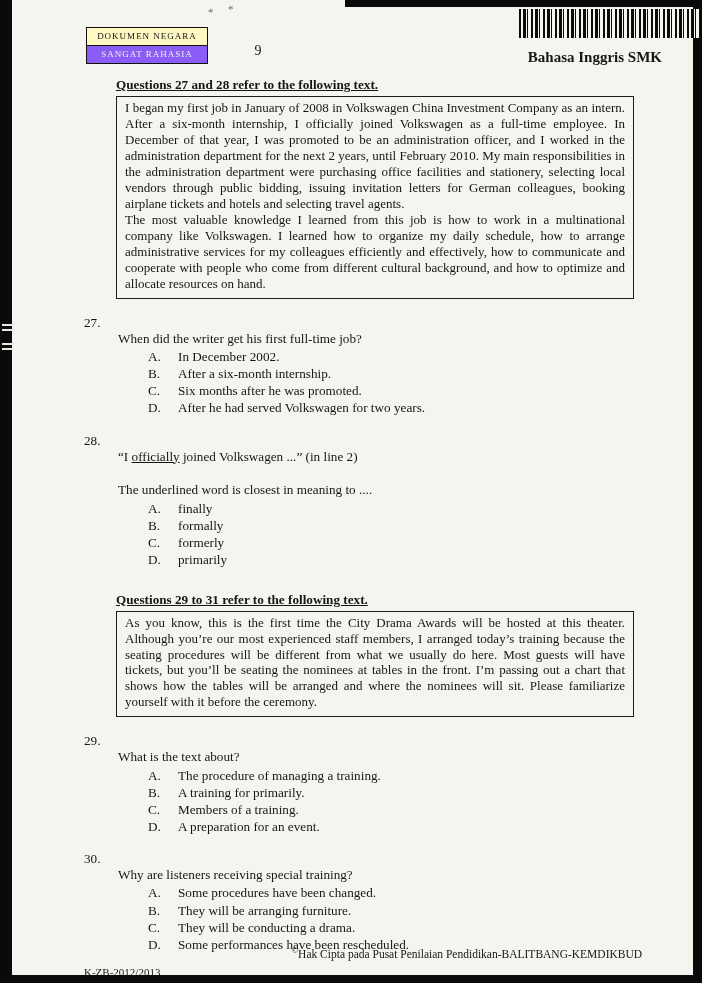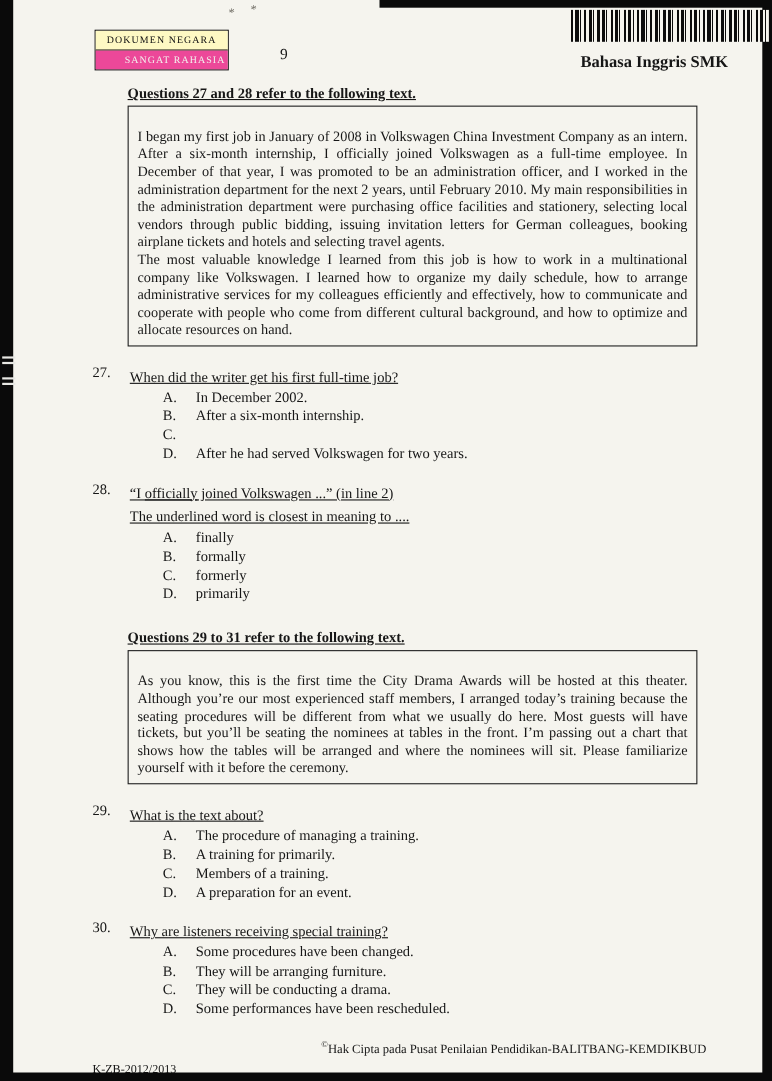--- a/index.html
+++ b/index.html
@@ -41,7 +41,7 @@
   }
   .stamp-row { padding: 3px 2px 4px 2px; }
   .stamp-light { background: #fef9c3; color: #111; border-bottom: 1.4px solid #111; }
-  .stamp-dark  { background: #ec4899; color: #f2f2ee; text-align: right; }
+  .stamp-dark  { background: #8b5cf6; color: #f2f2ee; }
   .page-number {
     position: absolute; left: 246px; top: 43px; width: 24px;
     font-size: 14px; text-align: center;

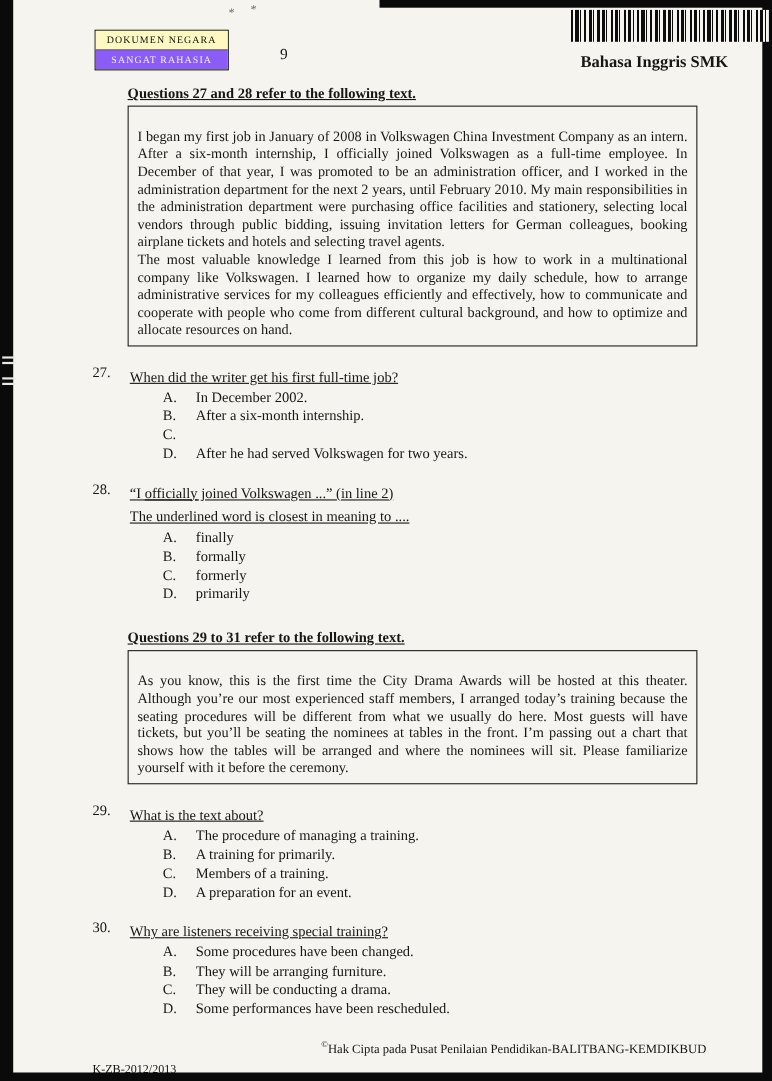--- a/index.html
+++ b/index.html
@@ -67,7 +67,7 @@
   .passage-box {
     border: 1.4px solid #1e1e1e;
     margin: 0 8px 0 32px;
-    padding: 19px 8px 6px 8px;
+    padding: 3px 8px 6px 8px;
     font-size: 13px; line-height: 1.23; text-align: justify;
   }
   .passage-box p { margin: 0; }

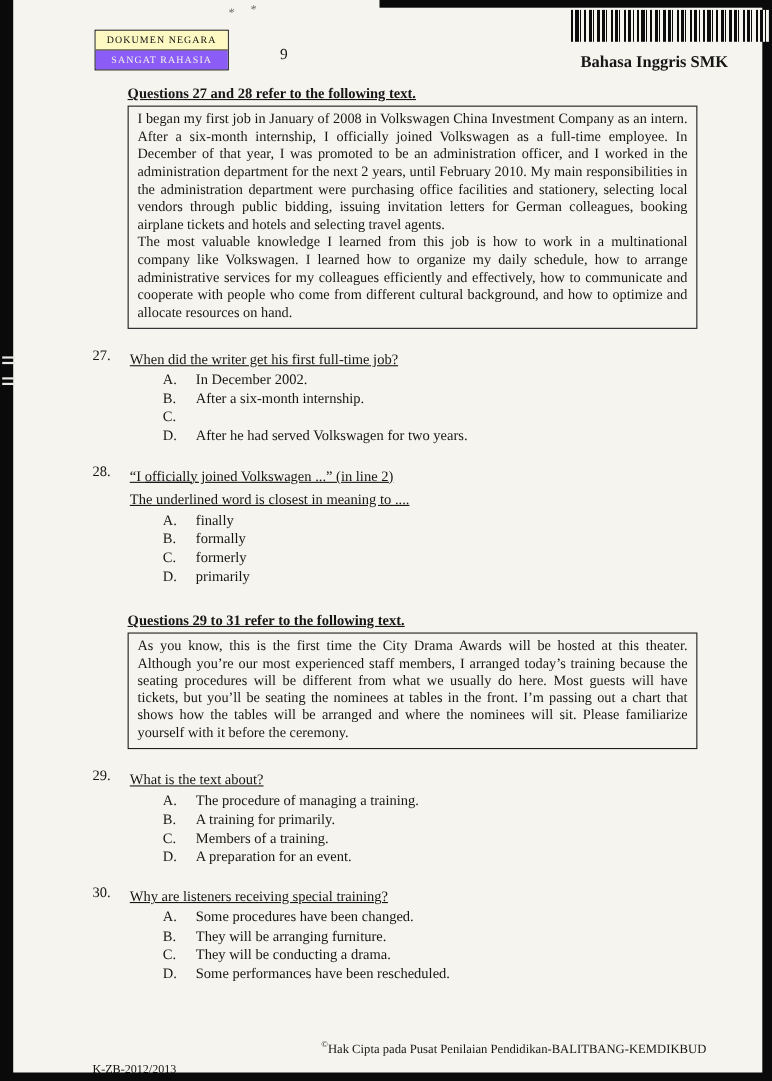--- a/index.html
+++ b/index.html
@@ -74,7 +74,7 @@
   .question { display: flex; margin-top: 15px; font-size: 13.2px; line-height: 1.3; }
   .q-num { flex: 0 0 34px; }
   .q-body { flex: 1; }
-  .q-text { margin: 4px 0 1px 0; text-decoration: underline; }
+  .q-text { margin: 16px 0 1px 0; }
   .option { display: flex; padding-left: 30px; }
   .opt-letter { flex: 0 0 30px; }
   .u { text-decoration: underline; }

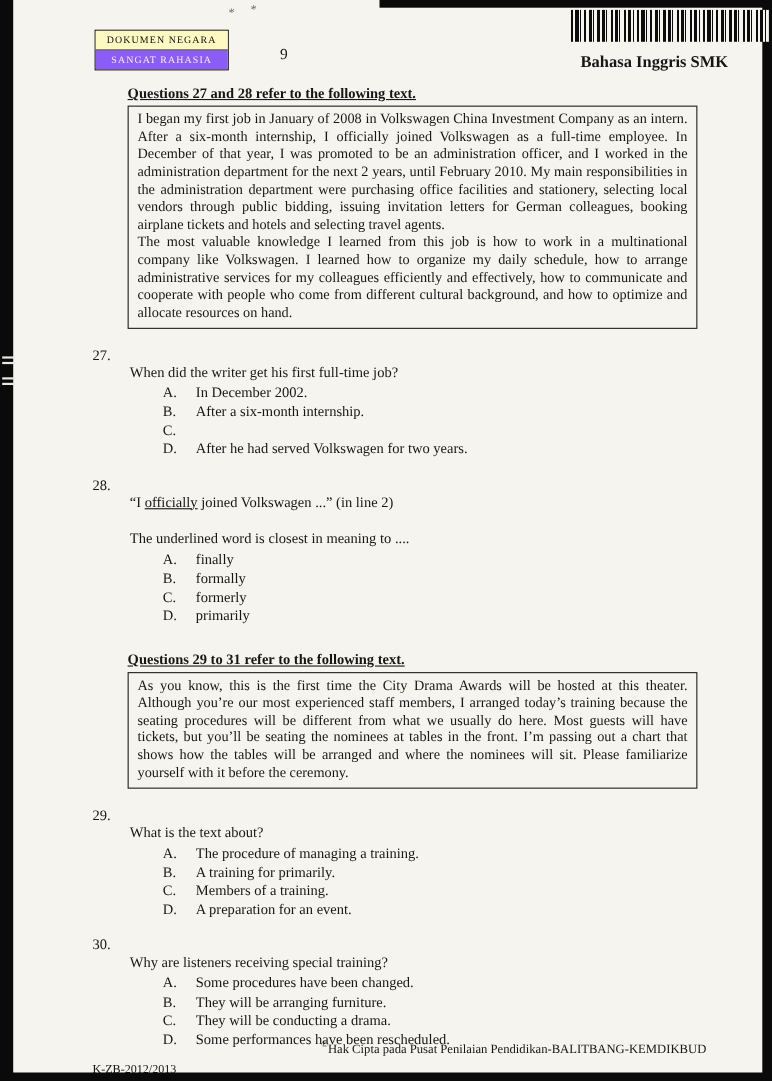--- a/index.html
+++ b/index.html
@@ -128,6 +128,7 @@
         </div>
         <div class="option">
           <span class="opt-letter">C.</span>
+          <span>Six months after he was promoted.</span>
         </div>
         <div class="option">
           <span class="opt-letter">D.</span>

